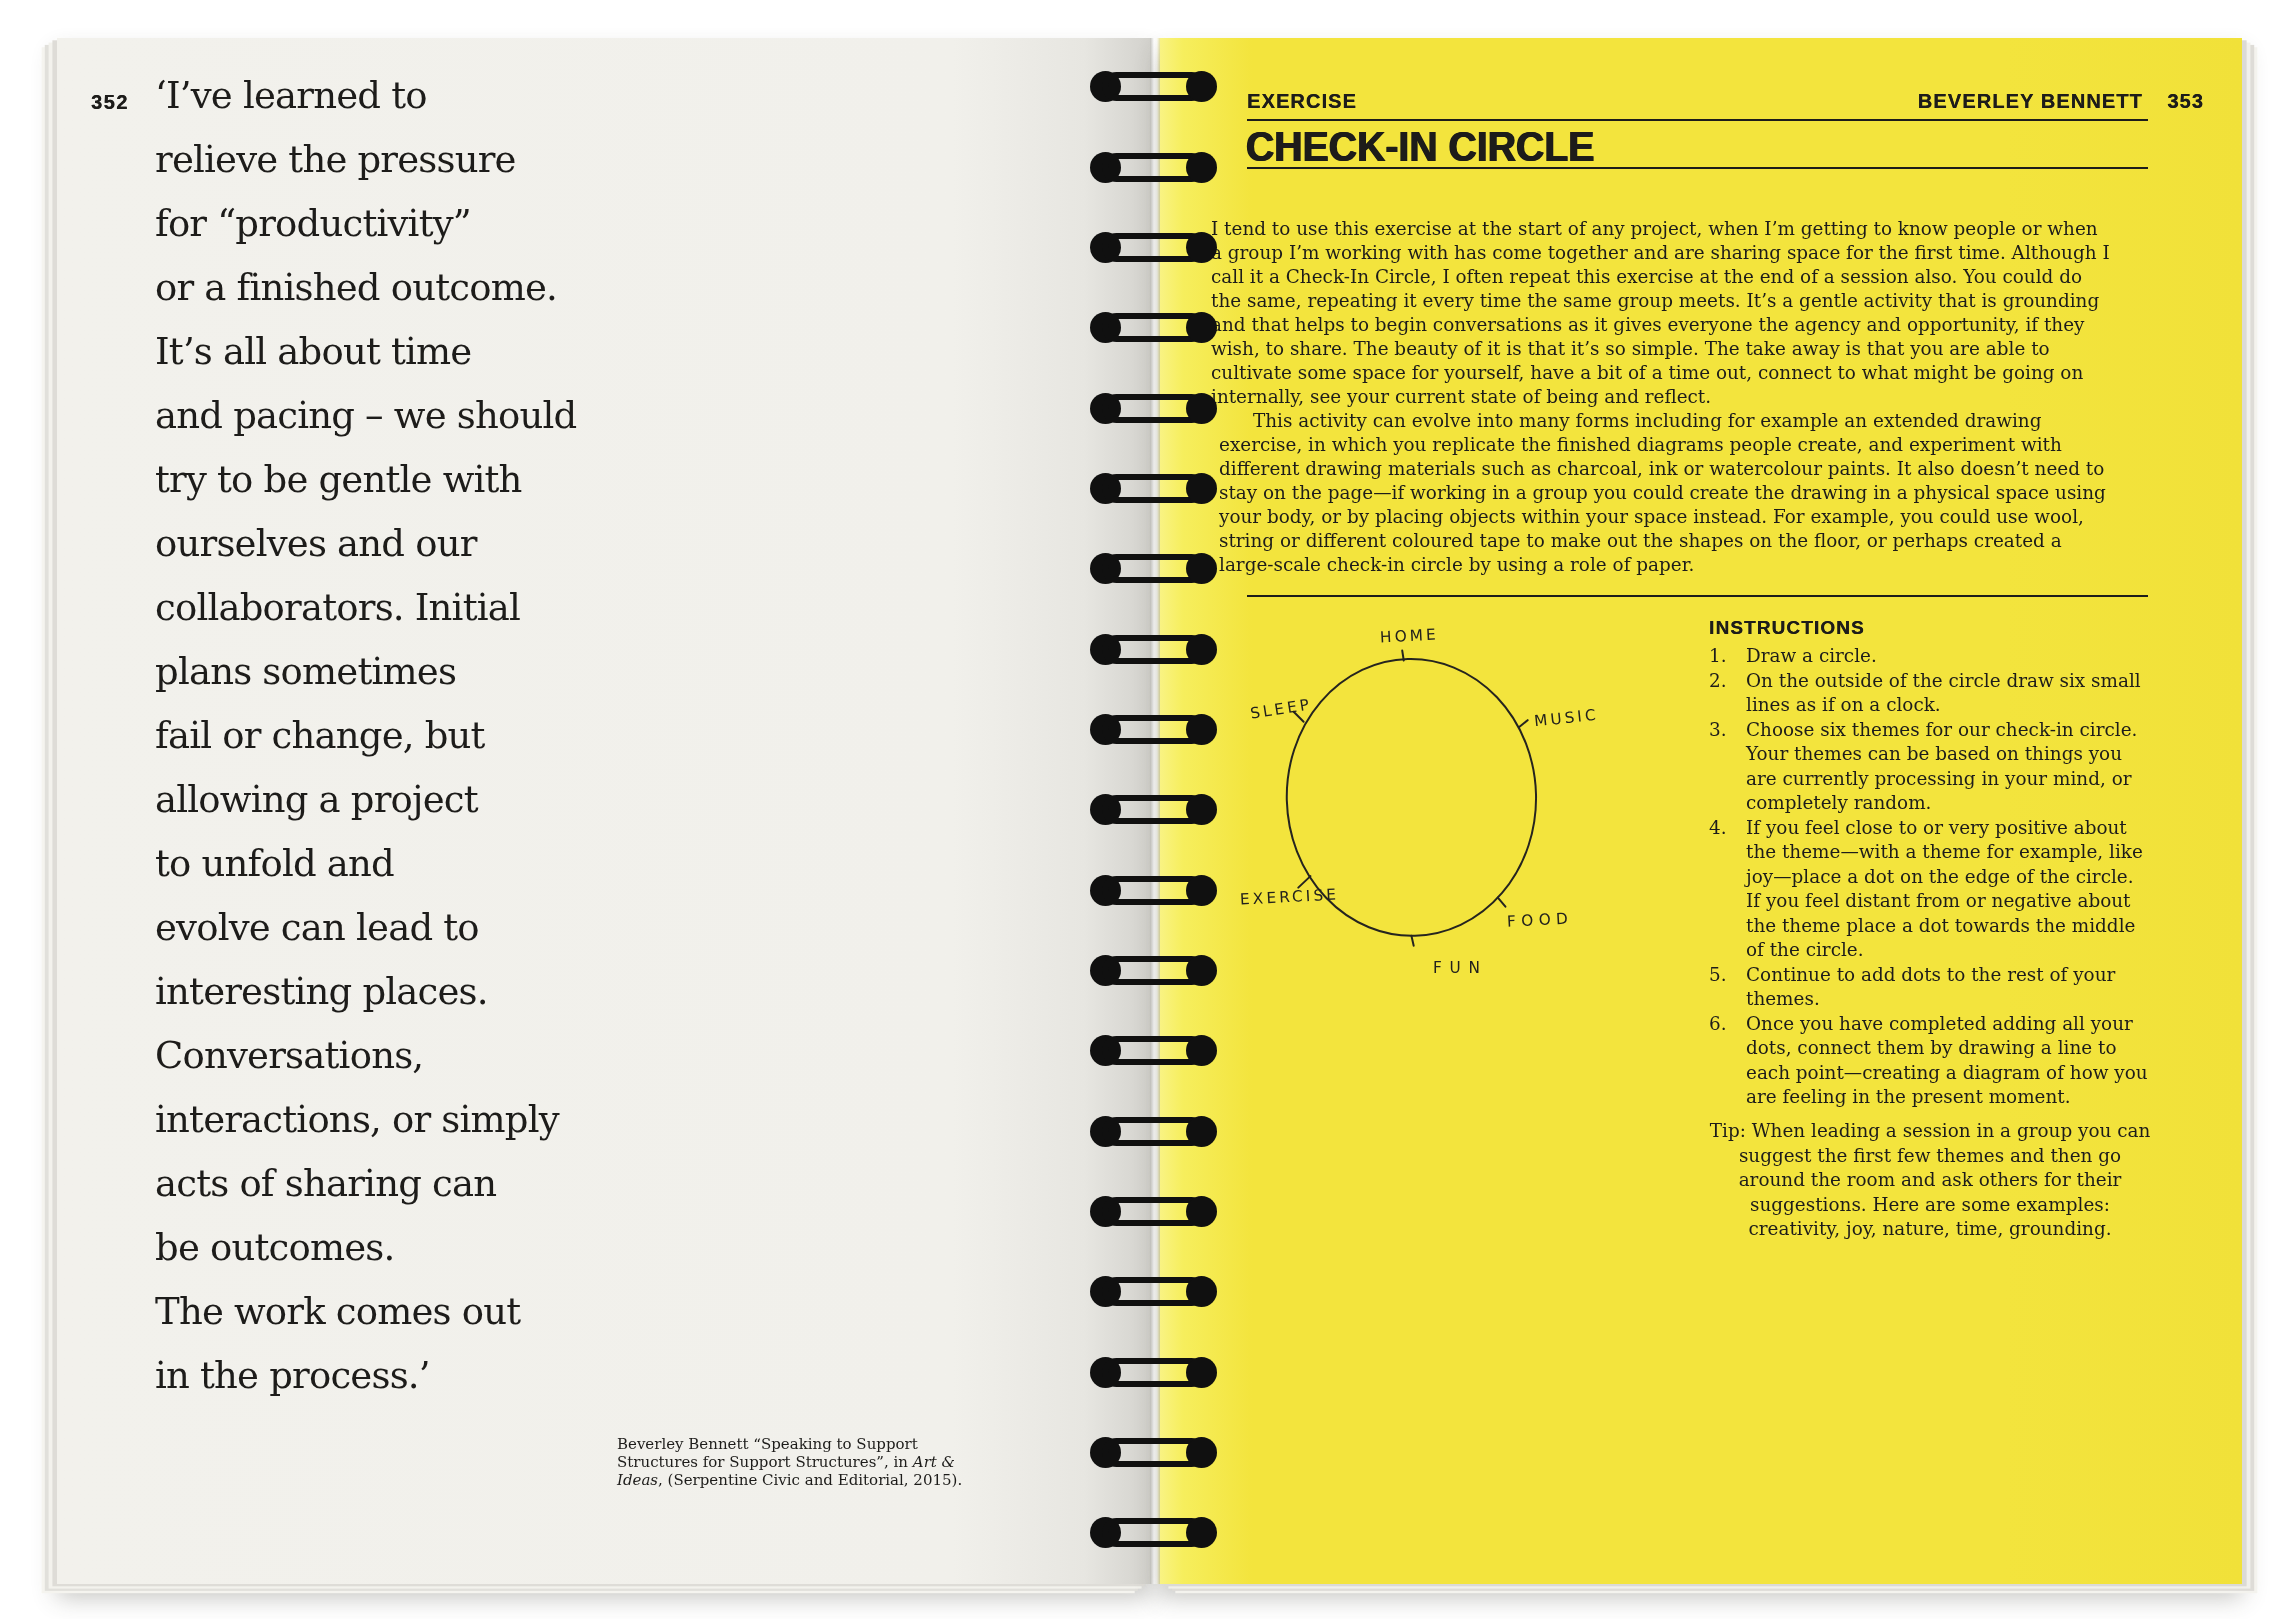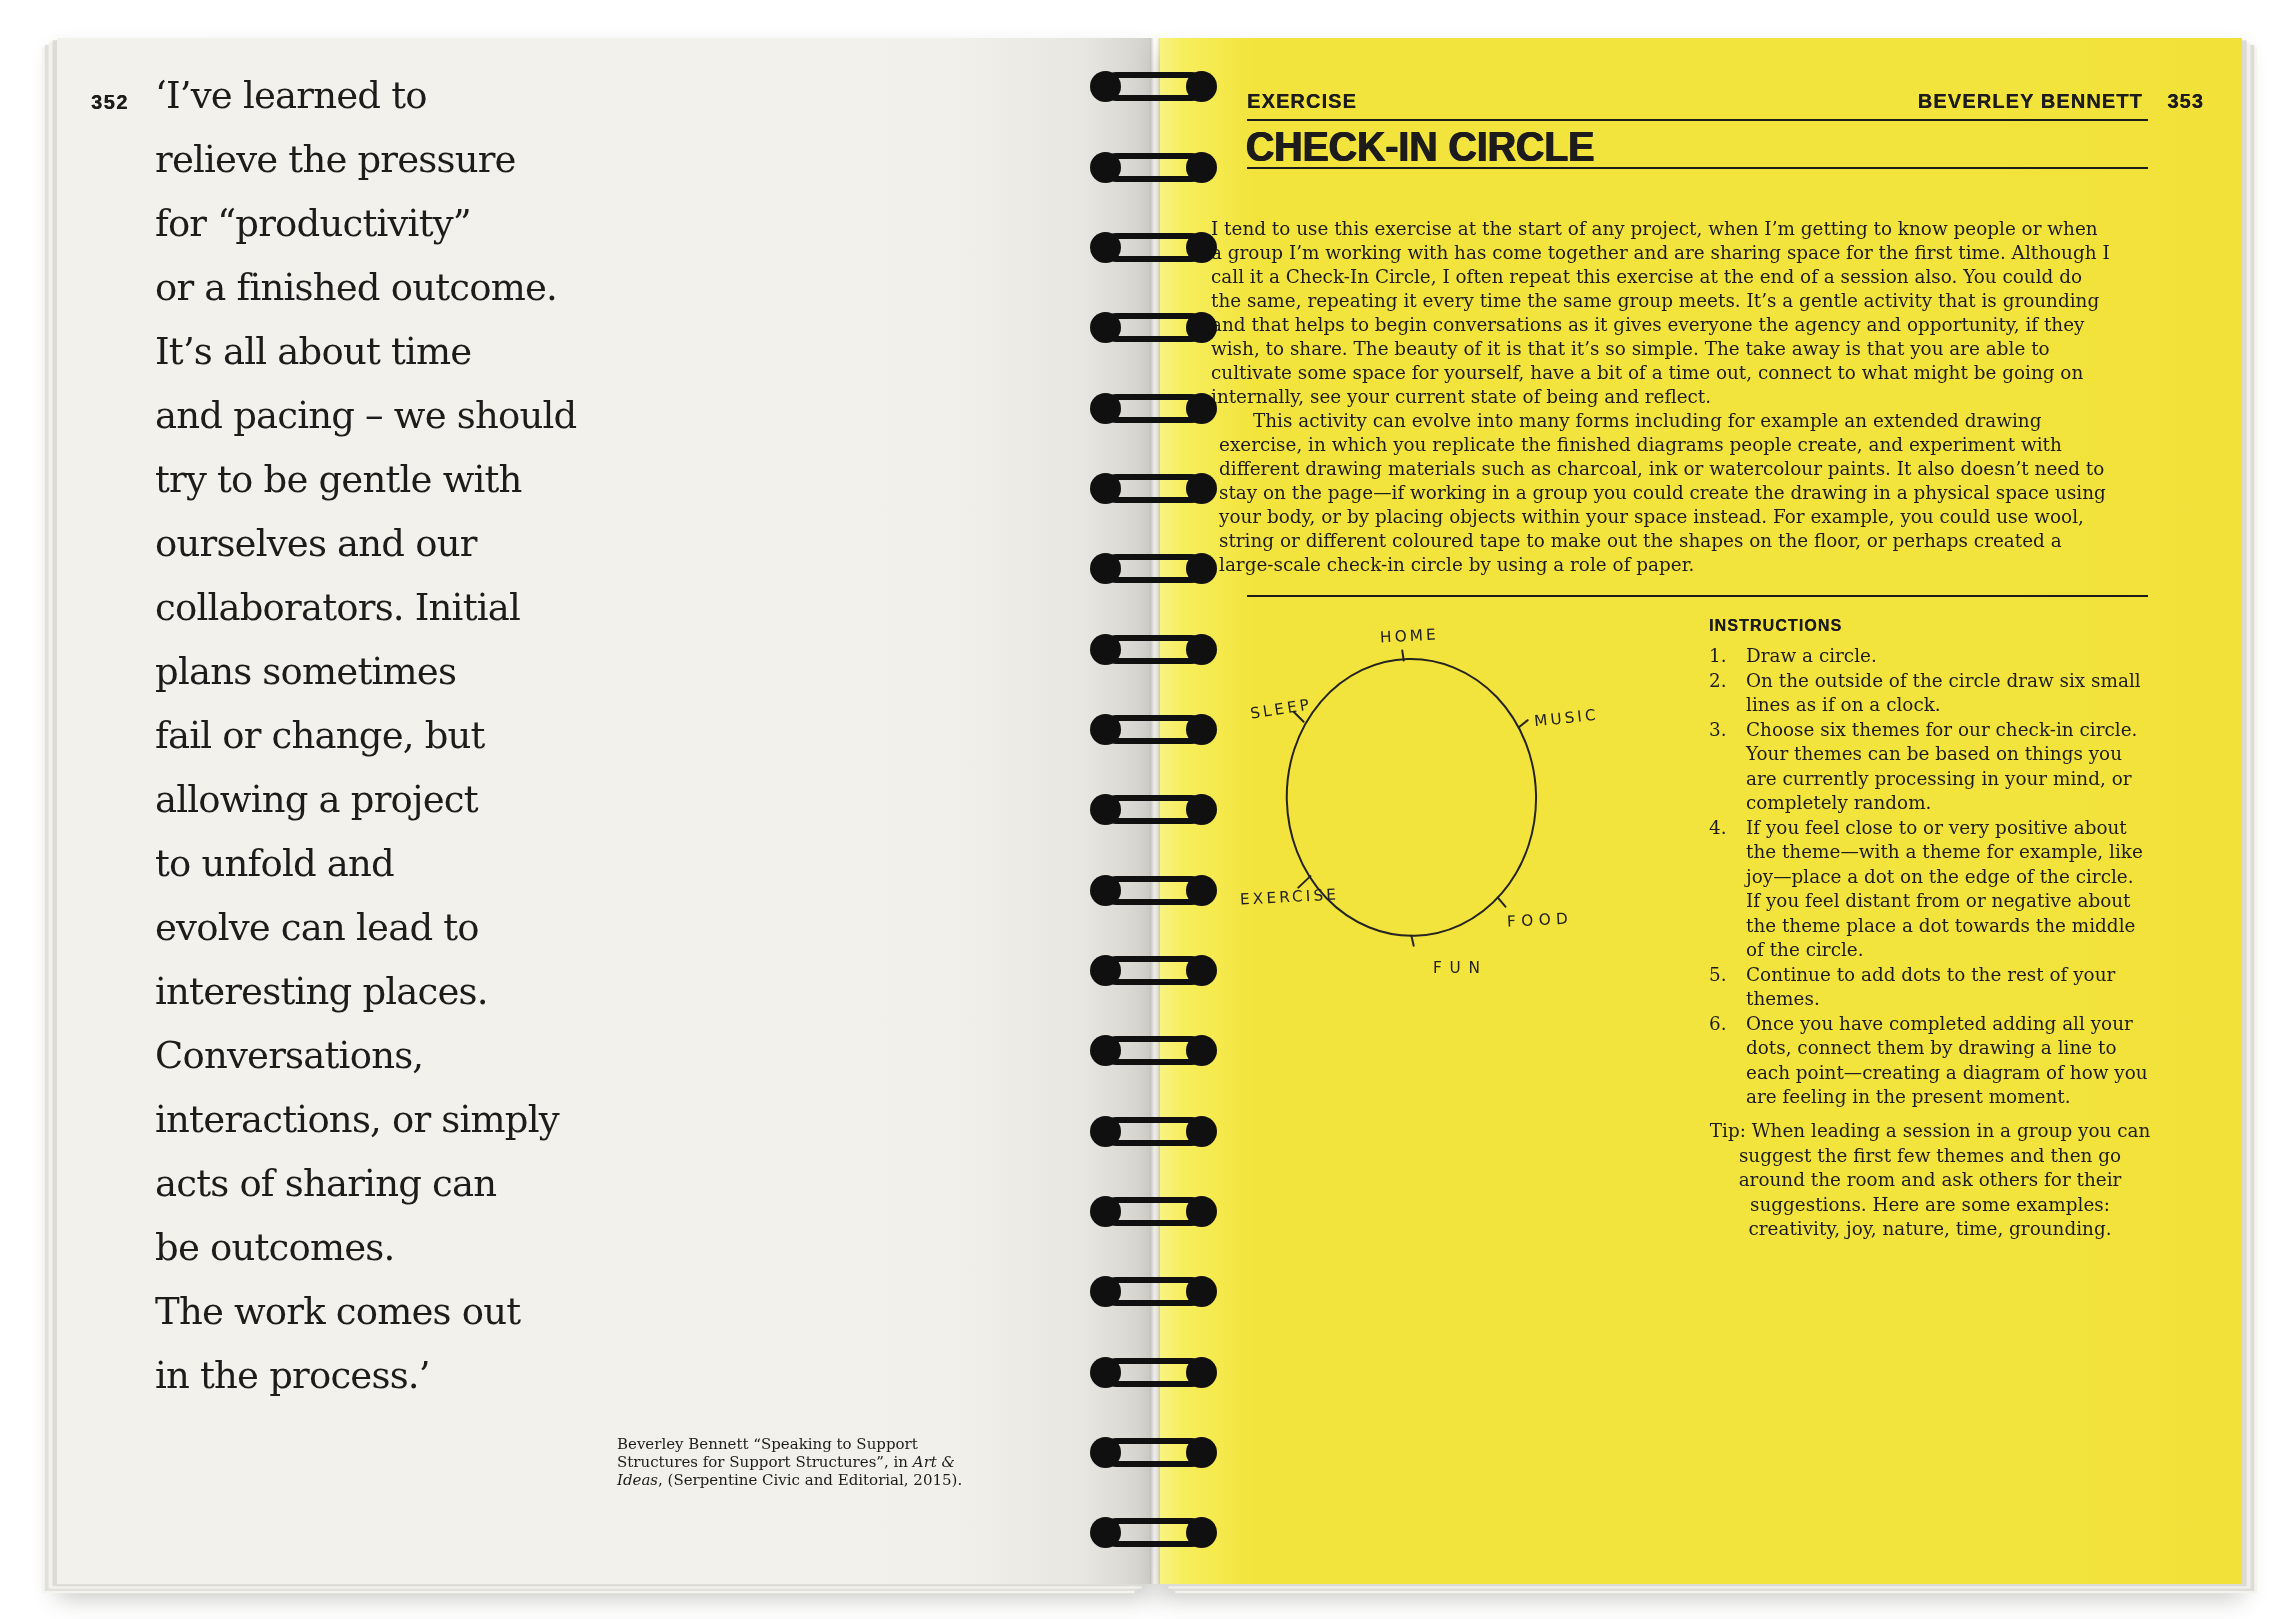--- a/index.html
+++ b/index.html
@@ -94,7 +94,7 @@
   .instr-head{
     left:1709px;top:617px;
     font-family:"Liberation Sans",sans-serif;font-weight:bold;
-    font-size:16px;letter-spacing:1.1px;text-shadow:0.3px 0 0 currentColor;
+    font-size:19px;letter-spacing:1.1px;text-shadow:0.3px 0 0 currentColor;
   }
   .instr-list{left:1709px;top:644px;width:442px;font-size:18.4px;line-height:24.5px;}
   .instr-item{display:flex;}

